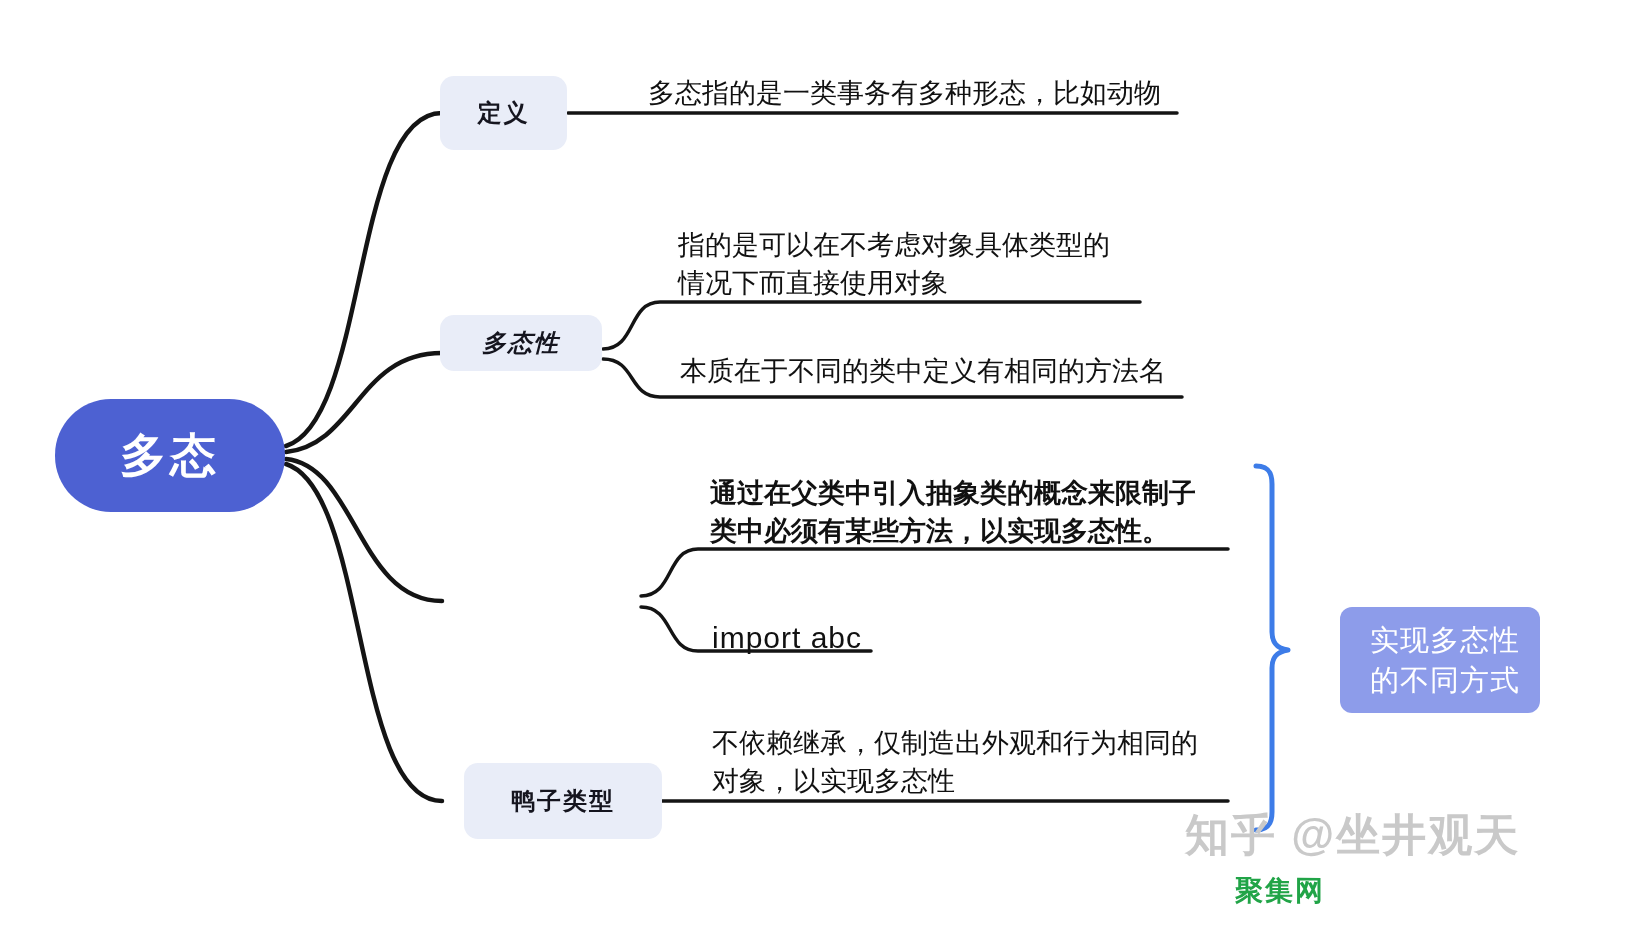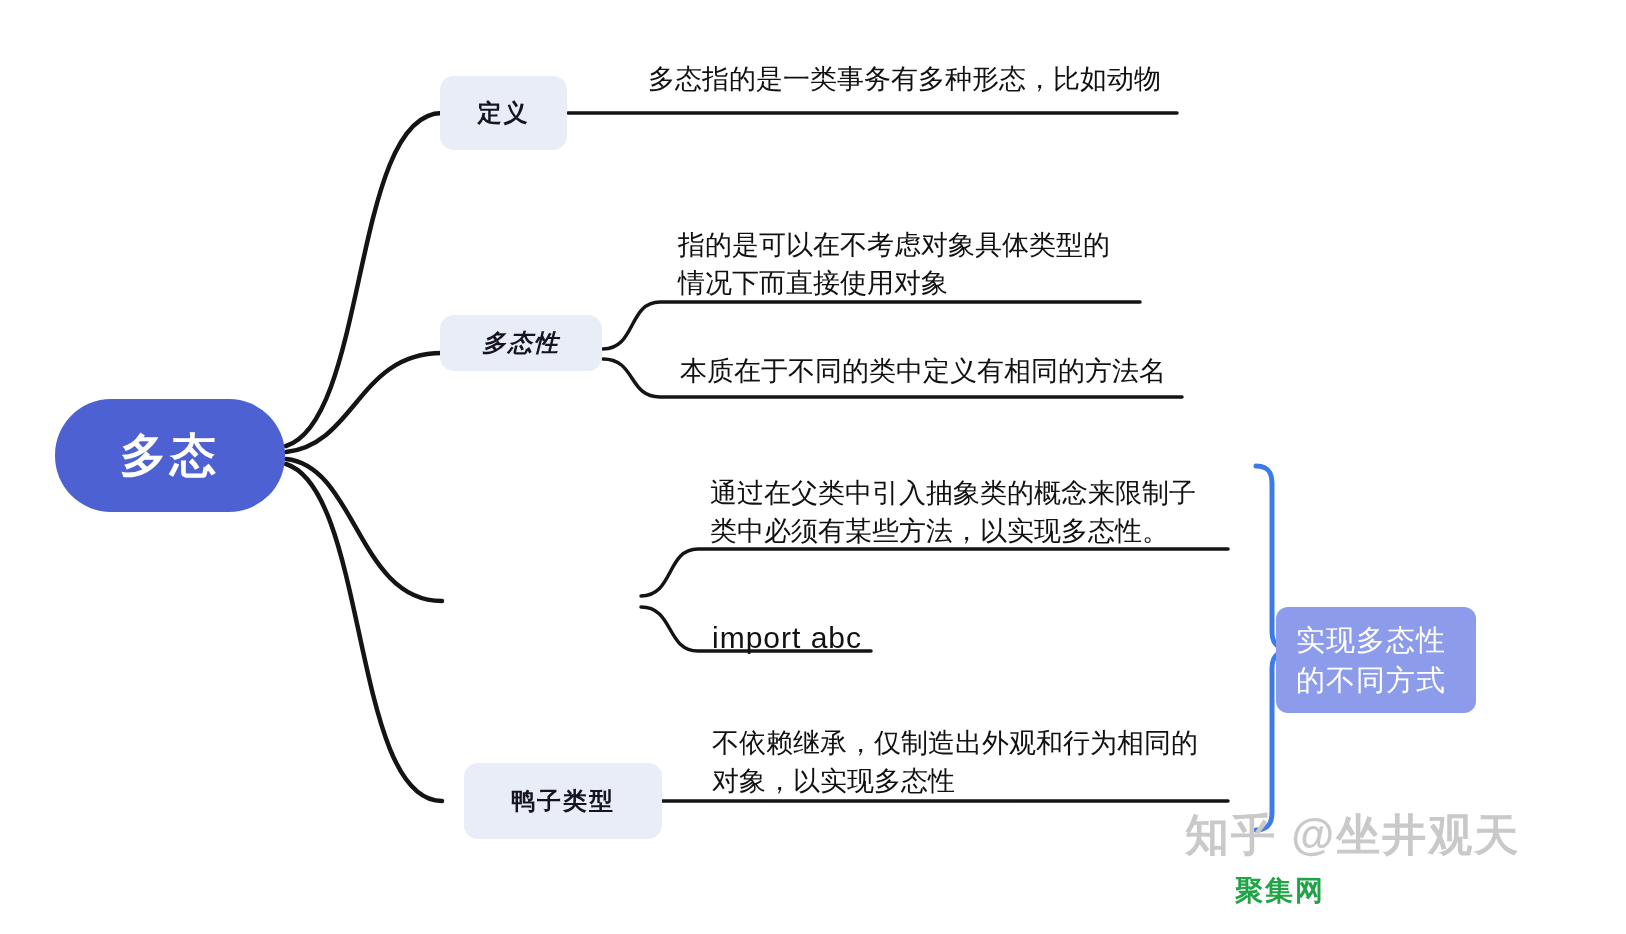--- a/index.html
+++ b/index.html
@@ -81,7 +81,7 @@
   <div class="node node-polymorphism">多态性</div>
   <div class="node node-duck">鸭子类型</div>
 
-  <div class="leaf" style="left:648px;top:60px;">
+  <div class="leaf" style="left:648px;top:74px;">
     <div>多态指的是一类事务有多种形态，比如动物</div>
   </div>
 

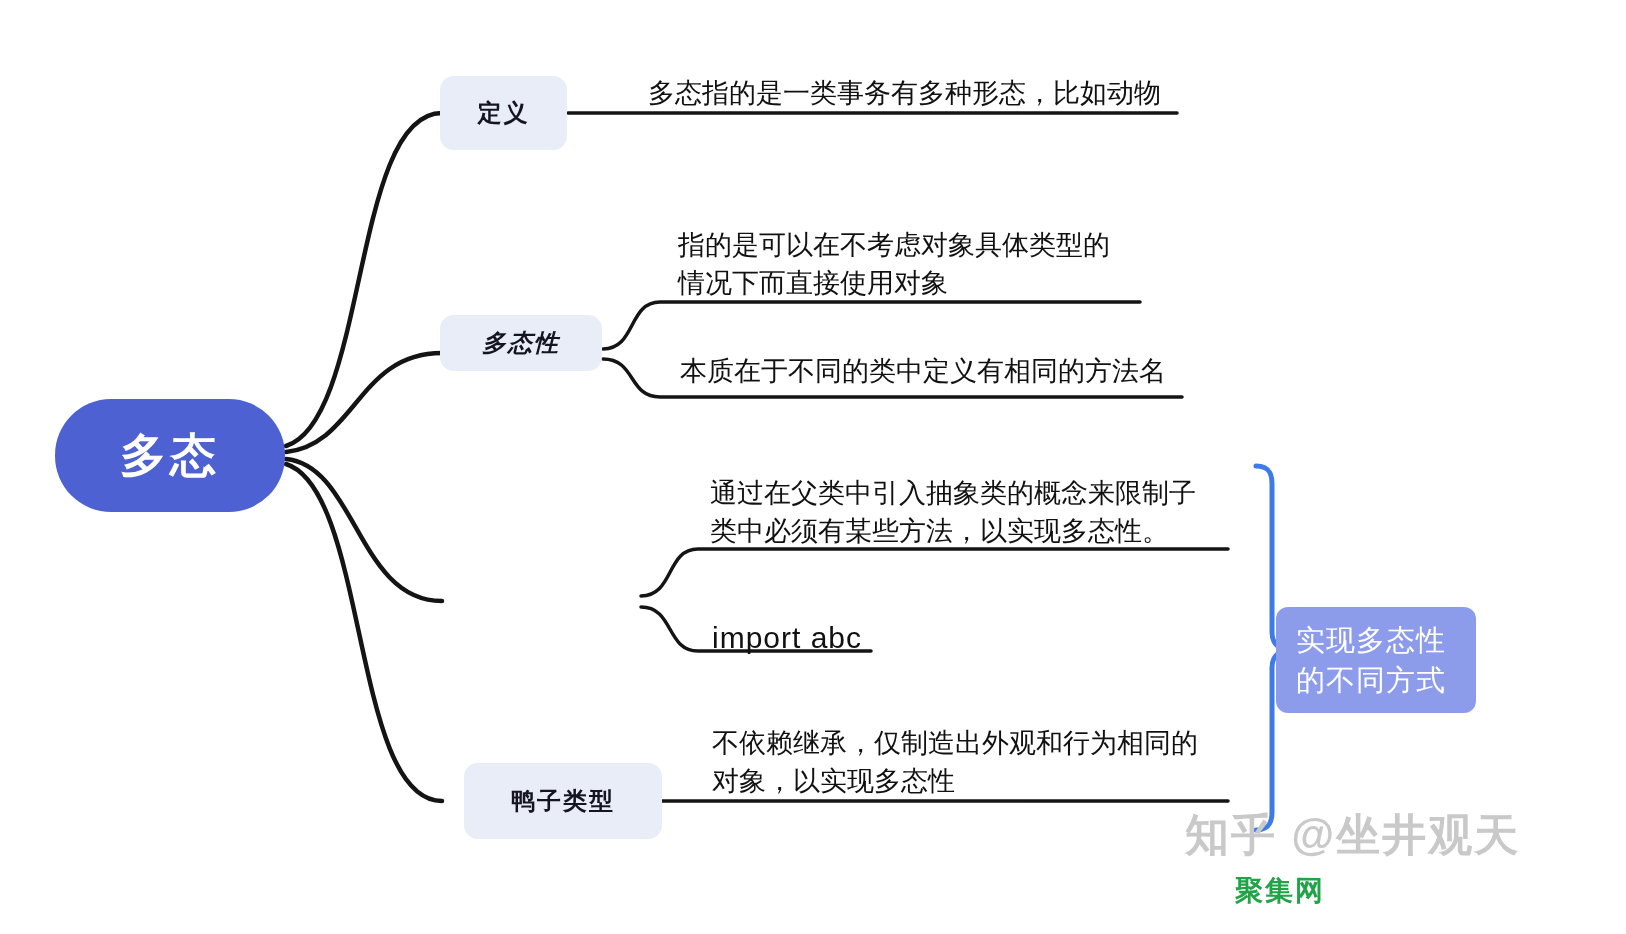--- a/index.html
+++ b/index.html
@@ -94,7 +94,7 @@
     <div>本质在于不同的类中定义有相同的方法名</div>
   </div>
 
-  <div class="leaf" style="left:710px;top:474px;">
+  <div class="leaf" style="left:710px;top:474px;font-weight:bold;">
     <div>通过在父类中引入抽象类的概念来限制子</div>
     <div>类中必须有某些方法，以实现多态性。</div>
   </div>

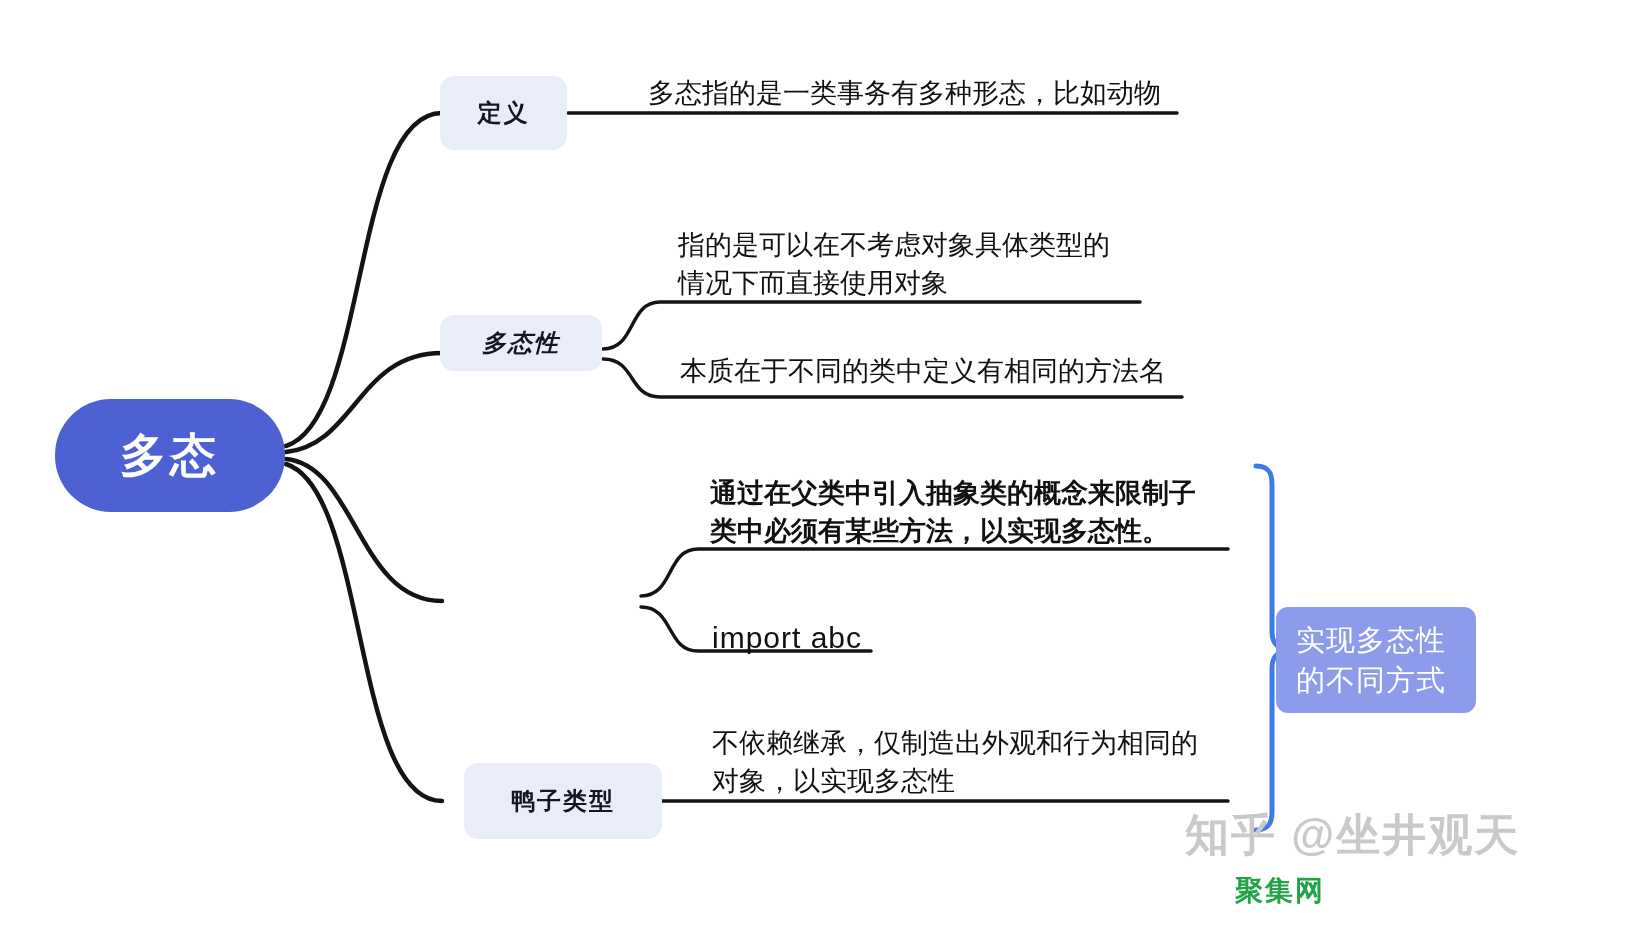--- a/index.html
+++ b/index.html
@@ -39,10 +39,11 @@
   }
   .leaf-code{font-size:30px;letter-spacing:1px;}
   .annotation{
-    position:absolute;left:1276px;top:607px;width:200px;
+    position:absolute;left:1340px;top:607px;width:200px;
     background:var(--annotation-bg);border-radius:12px;color:#ffffff;
     padding:13px 20px;font-size:29px;line-height:40px;font-weight:500;
     letter-spacing:1px;
+    text-align:right;
   }
   .watermark{
     position:absolute;left:1185px;top:806px;color:var(--watermark);

